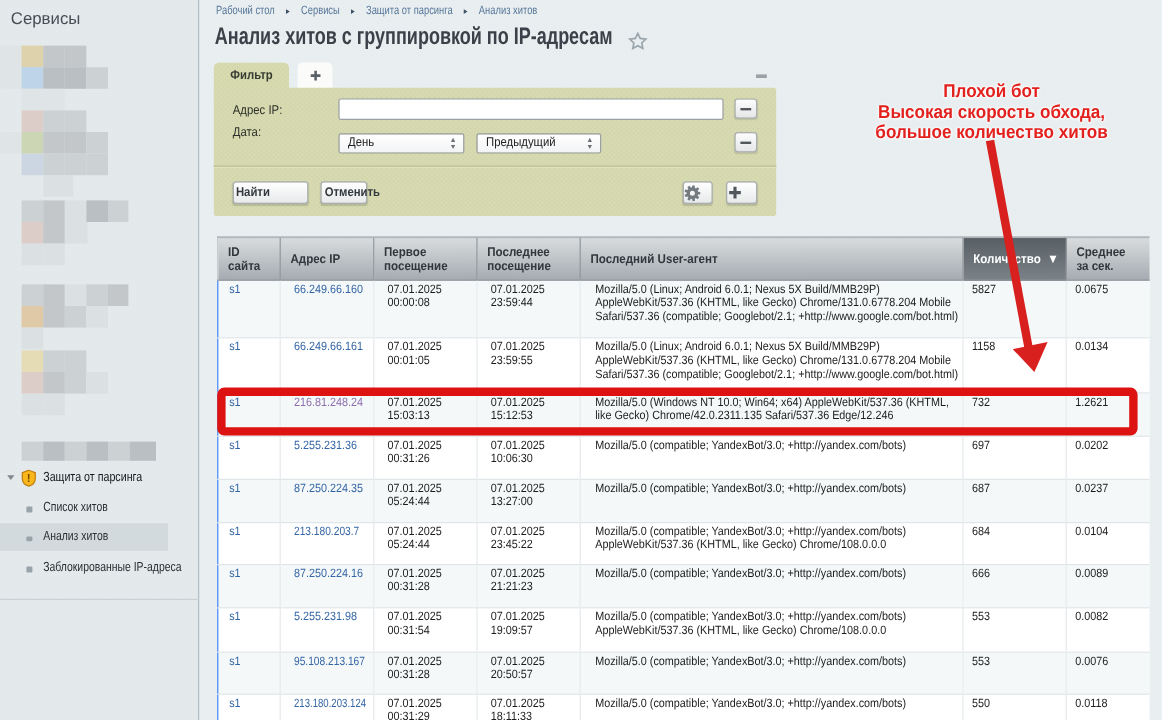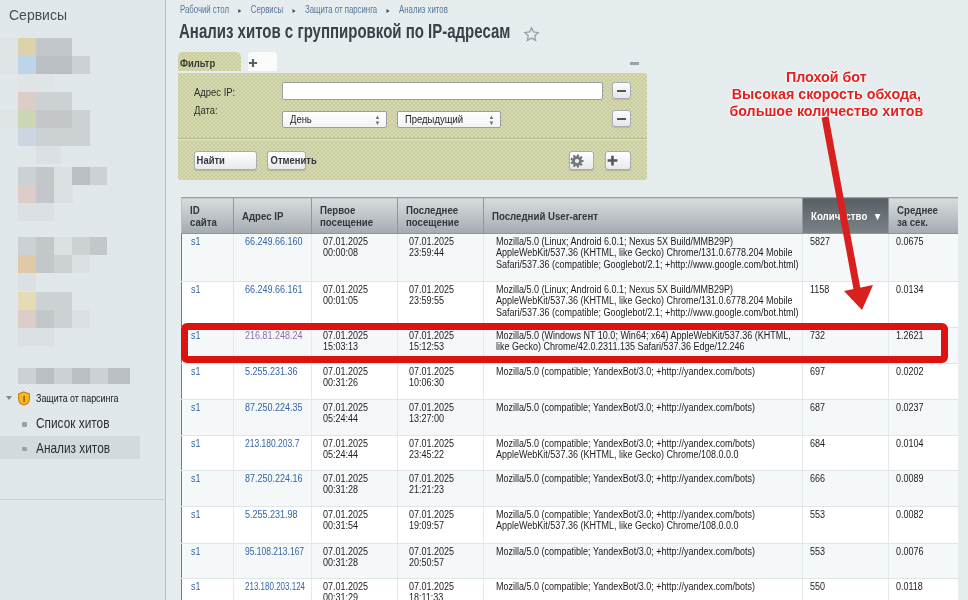--- a/index.html
+++ b/index.html
@@ -31,7 +31,7 @@
 #filter{position:absolute;left:178px;top:52px;width:469px;height:128px;font-size:10.5px}
 .cf{display:inline-block;transform:scaleX(0.9);transform-origin:0 0;white-space:pre}
 .cfc{display:inline-block;transform:scaleX(0.9);white-space:pre}
-.ftab{position:absolute;top:0;height:19px;background:#d7daae;border-radius:4px 4px 0 0;font-weight:bold;color:#383d33;line-height:22px}
+.ftab{position:absolute;top:0;height:33px;background:#d7daae;border-radius:4px 4px 0 0;font-weight:bold;color:#383d33;text-align:center;line-height:22px}
 .ftab1{left:0;width:63px;background-image:radial-gradient(#c9cc9e 25%,transparent 27%),radial-gradient(#c9cc9e 25%,transparent 27%);background-size:4px 4px;background-position:0 0,2px 2px;border-radius:5px 5px 0 0}
 .ftab2{left:70px;width:29px;background:#fbfbfa;color:#4e5458;font-size:14px;font-weight:bold}
 #fbody{position:absolute;left:0;top:21px;width:469px;height:107px;background:#d7dab0;border-radius:0 3px 3px 3px;

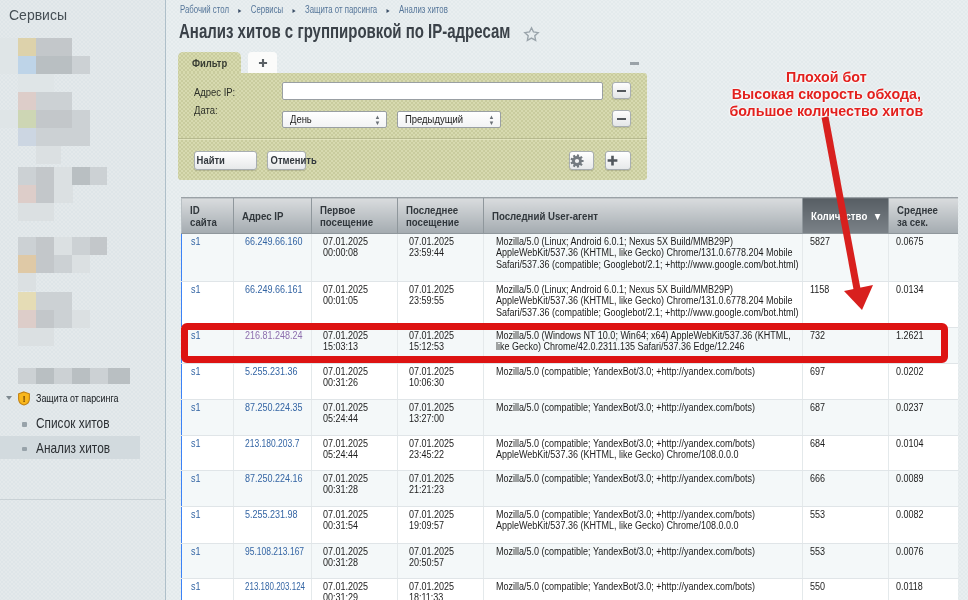--- a/index.html
+++ b/index.html
@@ -17,7 +17,7 @@
 .tri{position:absolute;left:6px;top:8px;width:0;height:0;border-left:3.5px solid transparent;border-right:3.5px solid transparent;border-top:4.5px solid #7e8990}
 .sec svg{position:absolute;left:17px;top:3px}
 .sec .t{position:absolute;left:36px;top:0;transform:scaleX(0.81);transform-origin:0 0}
-.mi{position:absolute;left:0;width:140px;height:22px;font-size:15px;color:#2b2f33;line-height:22px;white-space:nowrap}
+.mi{position:absolute;left:0;width:140px;height:22px;font-size:11px;color:#2b2f33;line-height:22px;white-space:nowrap}
 .mi .b{position:absolute;left:22px;top:10px;width:4.5px;height:4.5px;background:#98a3aa;border-radius:1px}
 .mi .t{position:absolute;left:36px;top:0;transform:scaleX(0.79);transform-origin:0 0}
 .sel{background:#d2dade}

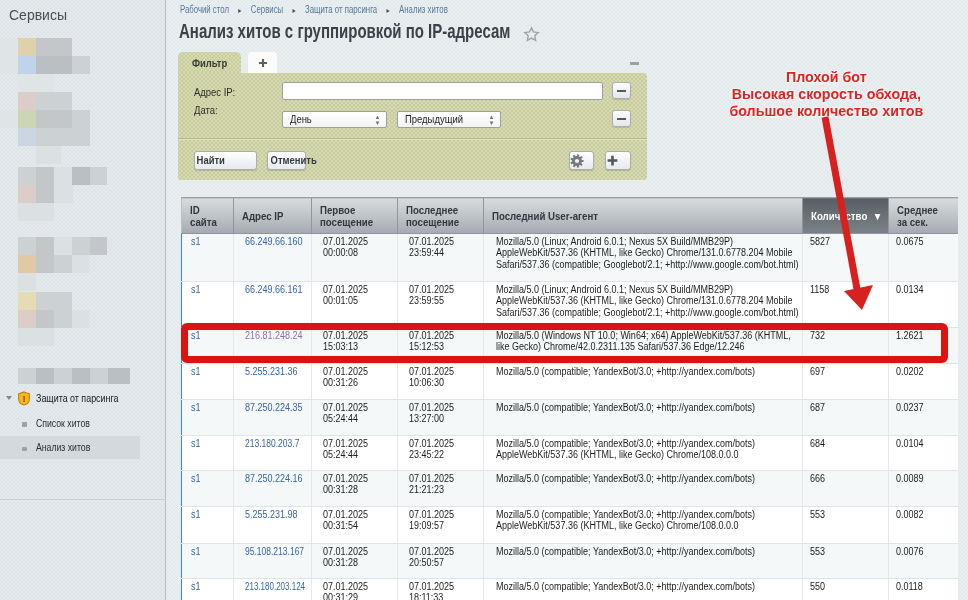--- a/index.html
+++ b/index.html
@@ -146,6 +146,10 @@
         <span class="b" style="top:10.5px"></span>
         <span class="t">Анализ хитов</span>
       </div>
+    <div class="mi" style="top:462px">
+        <span class="b"></span>
+        <span class="t">Заблокированные IP-адреса</span>
+      </div>
     <div class="sbsep"></div>
   </div>
 

